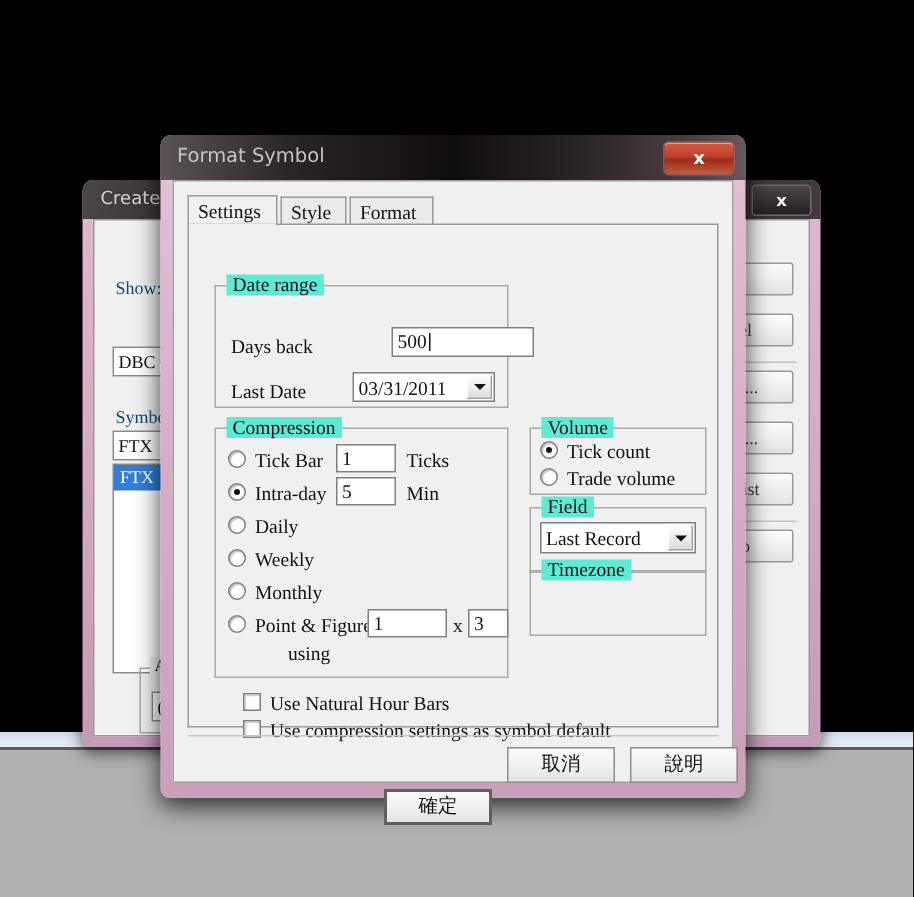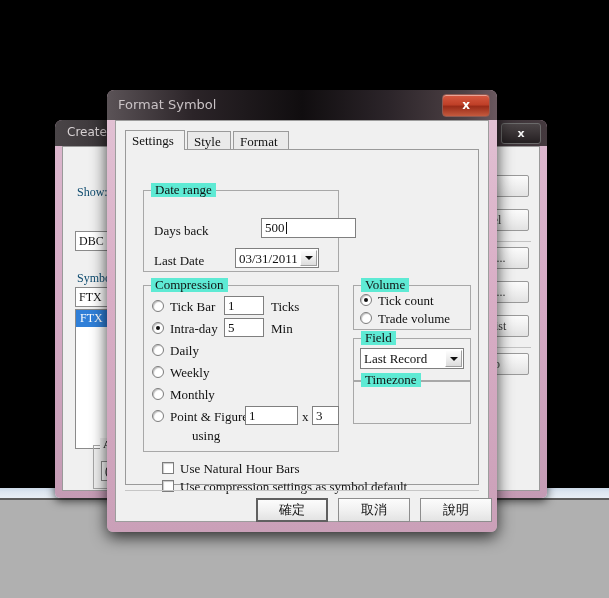--- a/index.html
+++ b/index.html
@@ -497,7 +497,7 @@
         <div class="tbox caret" style="left:109px; top:68px; width:95px; height:20px;margin-left:26px;">500</div>
 
         <div class="lbl" style="left:28px; top:103px;">Last Date</div>
-        <div class="combo" style="left:109px; top:98px; width:84px; height:20px;text-decoration:underline;">
+        <div class="combo" style="left:109px; top:98px; width:95px; height:20px;text-decoration:underline;">
           <span class="combo-text">03/31/2011</span>
           <span class="combo-btn">
             <span class="combo-arrow"></span>

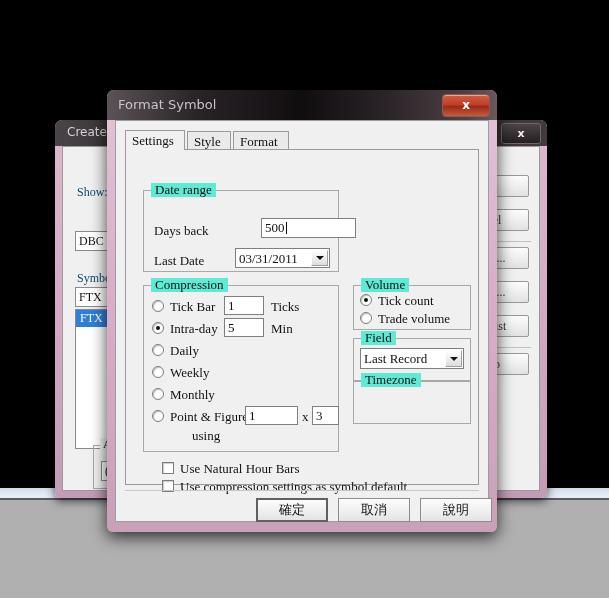--- a/index.html
+++ b/index.html
@@ -421,6 +421,7 @@
   .dlg-btn.default {
     border: 2px solid #606060;
     line-height: 20px;
+    margin-top: 28px;
   }
 </style>
 </head>

